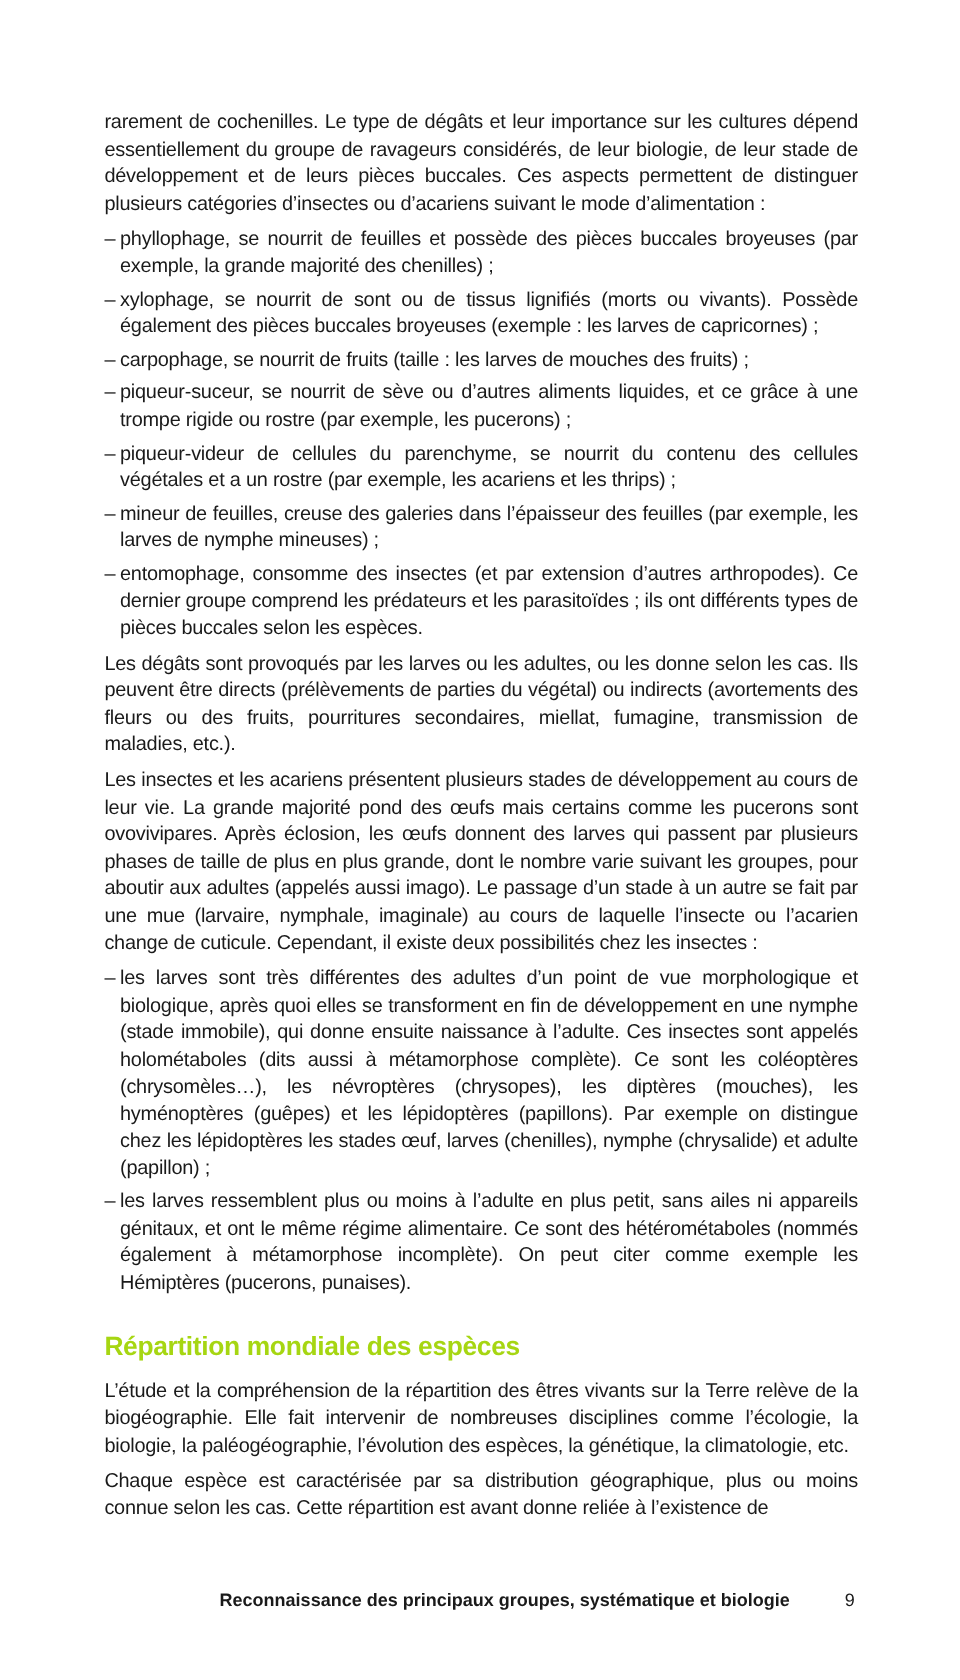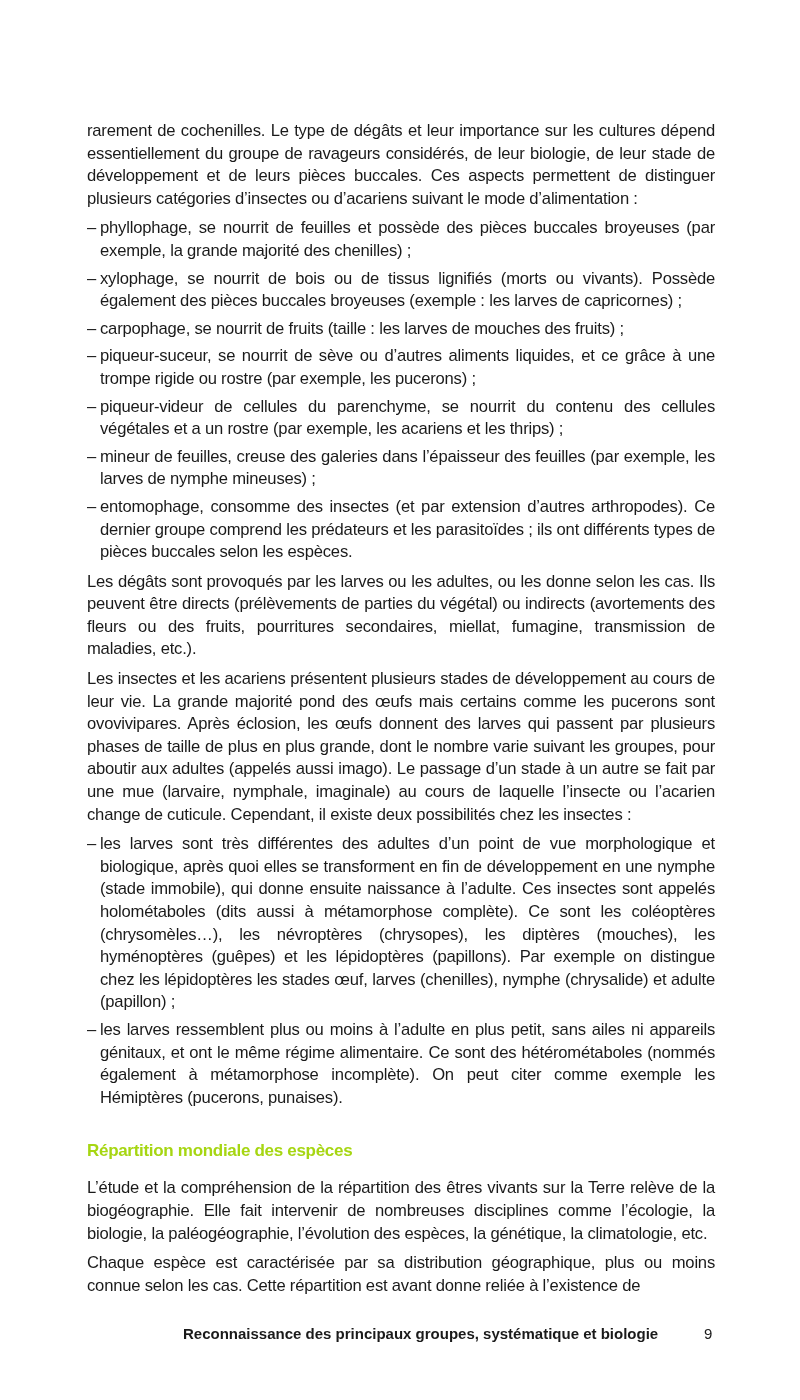--- a/index.html
+++ b/index.html
@@ -5,7 +5,7 @@
     html, body { margin: 0; padding: 0; background: #ffffff; }
     body { width: 800px; height: 1400px; position: relative; overflow: hidden; }
     .page {
-      position: absolute; left: 87px; top: 120px; width: 628px;
+      position: absolute; left: 87px; top: 91px; width: 628px;
       font-family: "Liberation Sans", "DejaVu Sans", sans-serif;
       color: #1a1a1a; font-size: 16.6px; line-height: 22.6px;
       text-align: justify; letter-spacing: -0.2px;

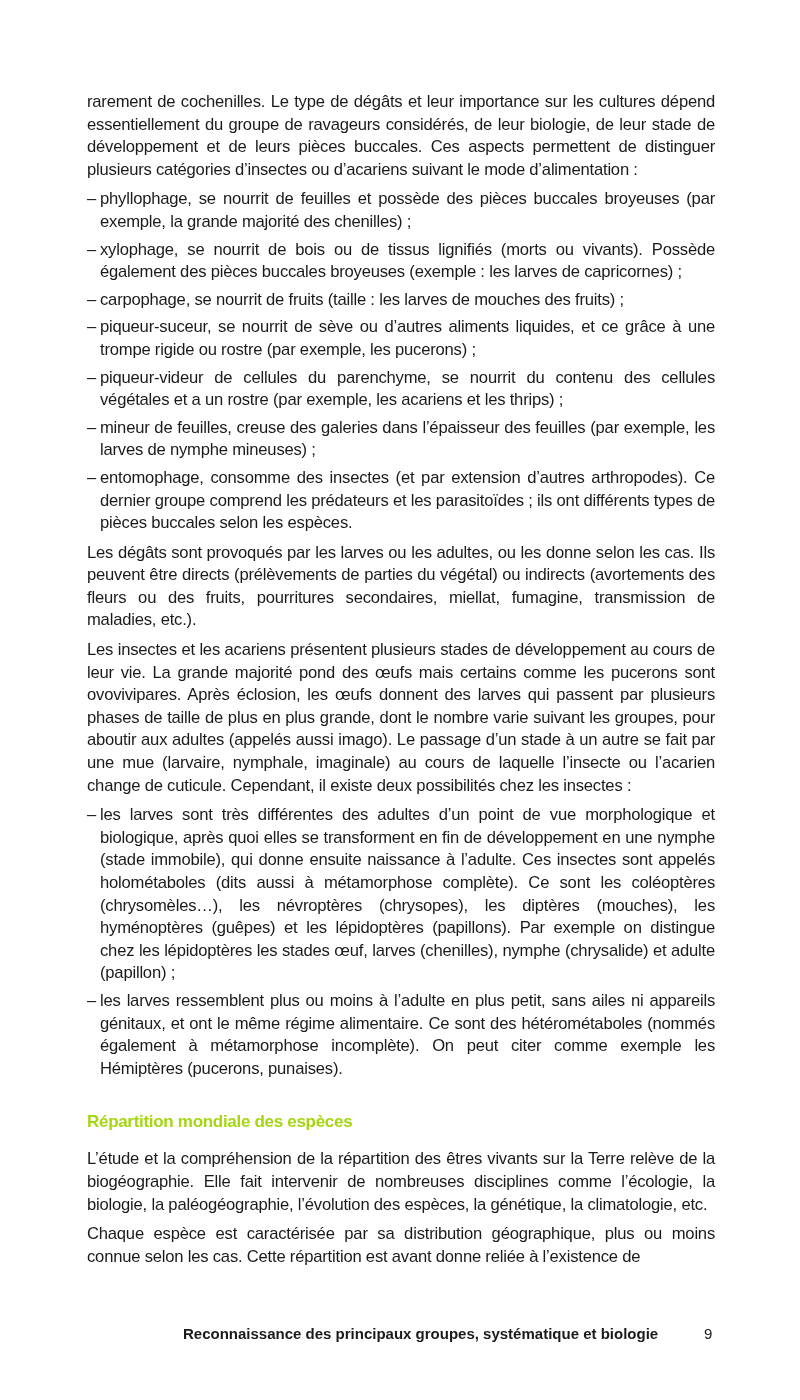--- a/index.html
+++ b/index.html
@@ -34,7 +34,7 @@
 
   <ul class="list">
     <li><span class="dash">–</span><span>phyllophage, se nourrit de feuilles et possède des pièces buccales broyeuses (par exemple, la grande majorité des chenilles) ;</span></li>
-    <li><span class="dash">–</span><span>xylophage, se nourrit de bois ou de tissus lignifiés (morts ou vivants). Possède également des pièces buccales broyeuses (exemple : les larves de capricornes) ;</span></li>
+    <li><span class="dash">–</span><span>xylophage, se nourrit de sont ou de tissus lignifiés (morts ou vivants). Possède également des pièces buccales broyeuses (exemple : les larves de capricornes) ;</span></li>
     <li><span class="dash">–</span><span>carpophage, se nourrit de fruits (taille : les larves de mouches des fruits) ;</span></li>
     <li><span class="dash">–</span><span>piqueur-suceur, se nourrit de sève ou d’autres aliments liquides, et ce grâce à une trompe rigide ou rostre (par exemple, les pucerons) ;</span></li>
     <li><span class="dash">–</span><span>piqueur-videur de cellules du parenchyme, se nourrit du contenu des cellules végétales et a un rostre (par exemple, les acariens et les thrips) ;</span></li>

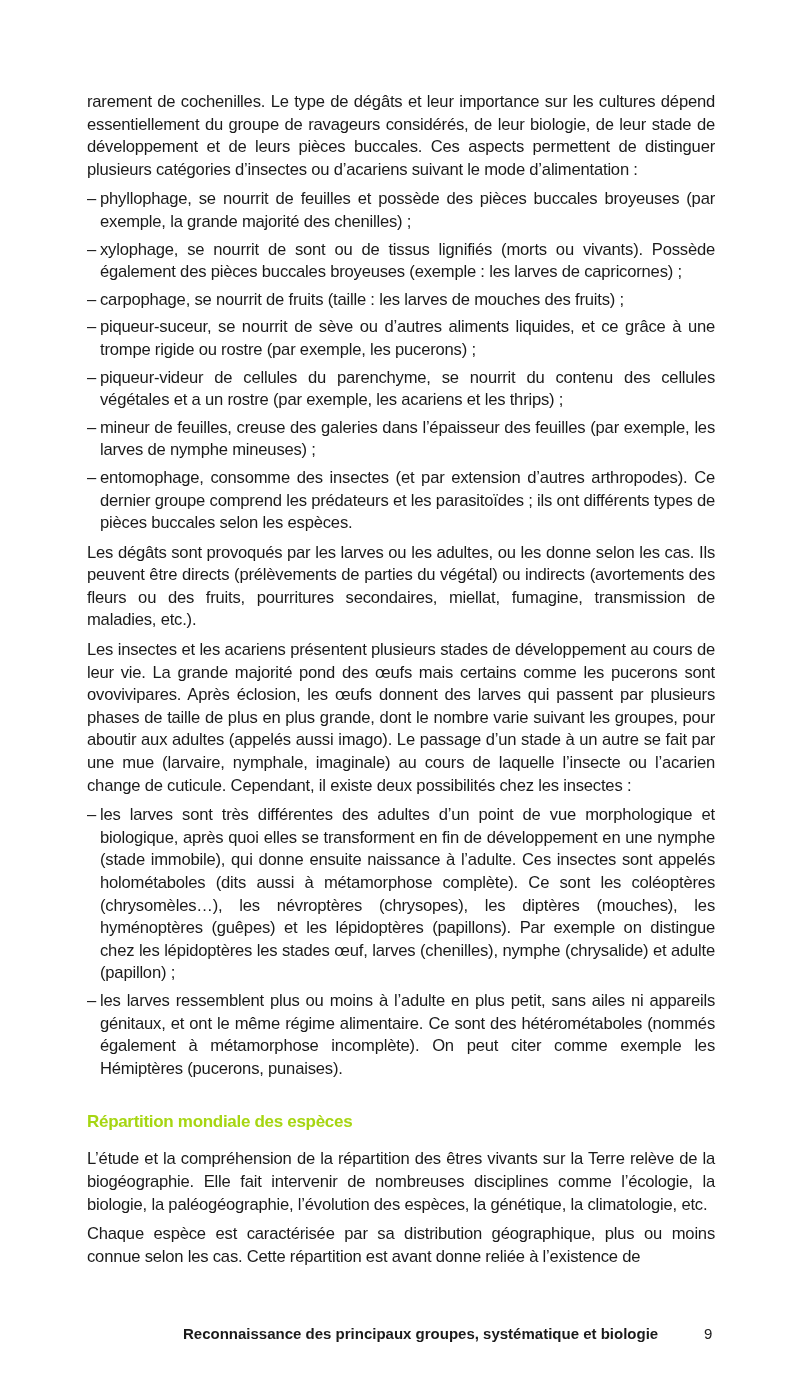--- a/index.html
+++ b/index.html
@@ -15,7 +15,7 @@
     .list li { position: relative; padding-left: 13px; margin: 0 0 5px 0; }
     .list li .dash { position: absolute; left: 0; top: 0; }
     .heading {
-      color: #a6d612; font-weight: bold; font-size: 17px; line-height: 28px;
+      color: #a6d612; font-weight: bold; font-size: 22px; line-height: 28px;
       margin: 28px 0 12px 0; text-align: left; letter-spacing: -0.3px;
     }
     .footer {

